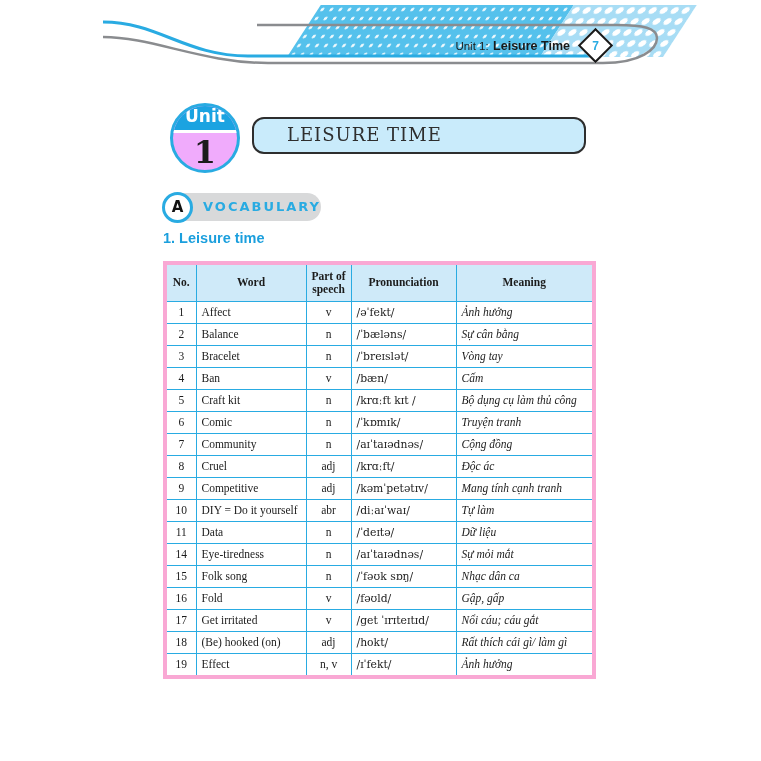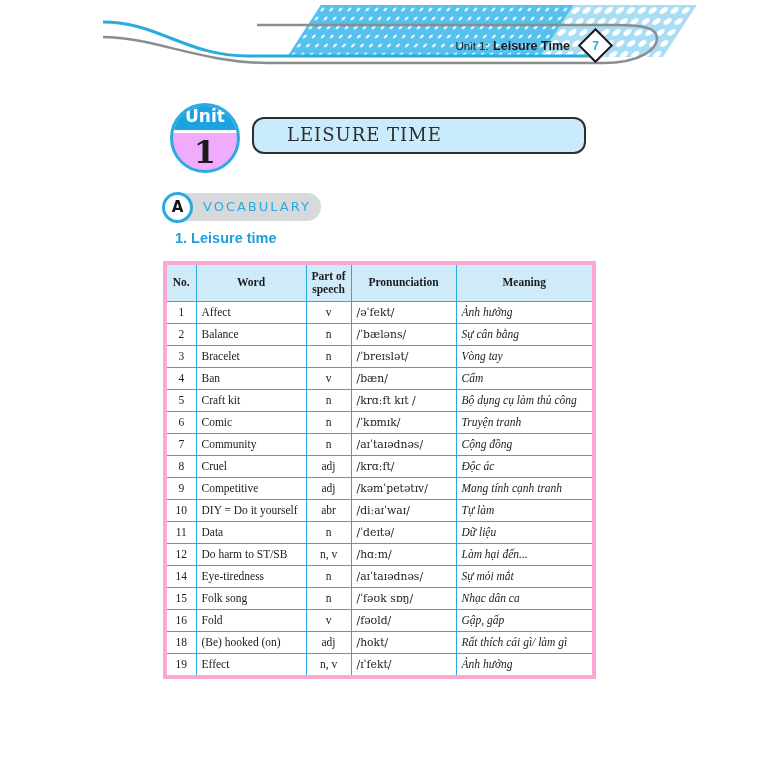--- a/index.html
+++ b/index.html
@@ -62,7 +62,7 @@
     position:absolute;left:9px;top:1px;width:150px;height:28px;background:#d8d9da;border-radius:14px;
   }
   .vocab-badge .pill span{
-    display:block;padding-left:32px;line-height:28px;color:#29abe2;font-weight:400;
+    display:block;padding-left:32px;line-height:28px;color:#29abe2;font-weight:700;
     font-size:13px;letter-spacing:2px;font-family:"DejaVu Sans",sans-serif;
   }
   .vocab-badge .a-circle{

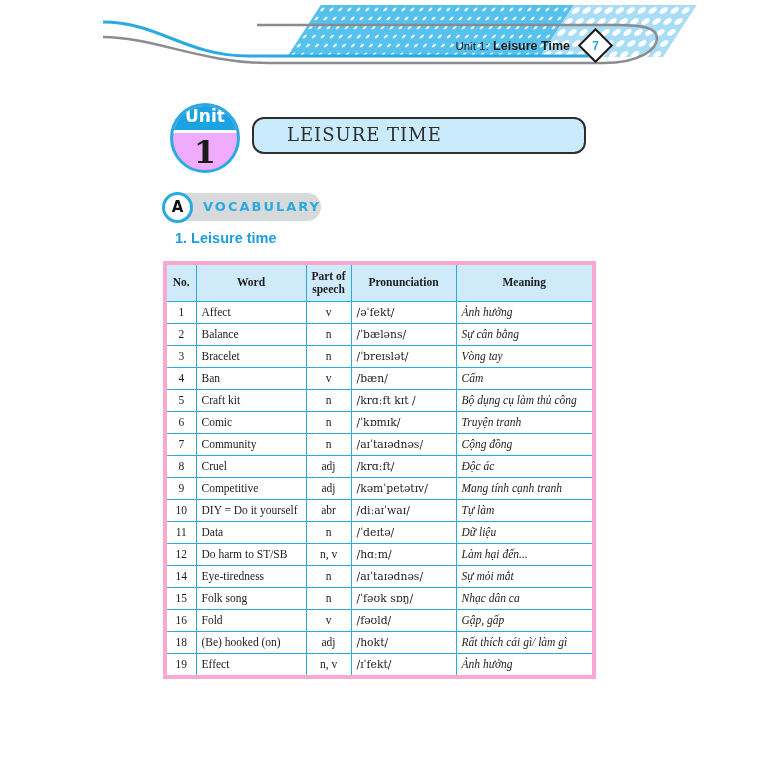--- a/index.html
+++ b/index.html
@@ -72,7 +72,7 @@
   }
   
   .subsection{
-    position:absolute;left:163px;top:230px;color:#1b9fdd;font-weight:700;font-size:14.5px;margin-left:12px;
+    position:absolute;left:163px;top:230px;color:#1b9fdd;font-weight:700;font-size:14.5px;
   }
   
   .vocab-table{

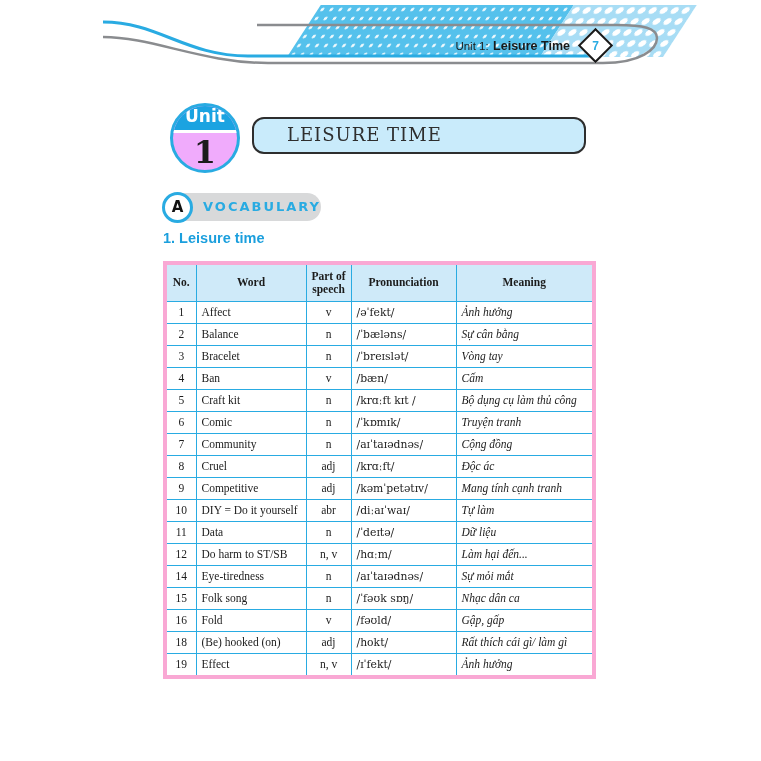--- a/index.html
+++ b/index.html
@@ -227,13 +227,6 @@
           <td class="c-mean">Dữ liệu</td>
         </tr>
         <tr>
-          <td class="c-no">12</td>
-          <td class="c-word">Do harm to ST/SB</td>
-          <td class="c-pos">n, v</td>
-          <td class="c-pron">/hɑːm/</td>
-          <td class="c-mean">Làm hại đến...</td>
-        </tr>
-        <tr>
           <td class="c-no">14</td>
           <td class="c-word">Eye-tiredness</td>
           <td class="c-pos">n</td>

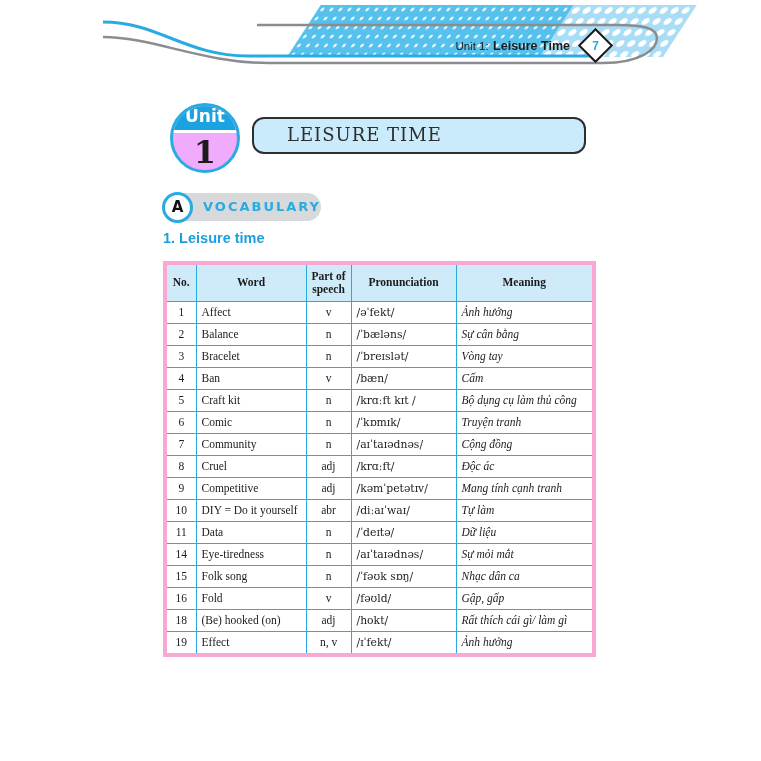--- a/index.html
+++ b/index.html
@@ -248,6 +248,13 @@
           <td class="c-mean">Gập, gấp</td>
         </tr>
         <tr>
+          <td class="c-no">17</td>
+          <td class="c-word">Get irritated</td>
+          <td class="c-pos">v</td>
+          <td class="c-pron">/get ˈɪrɪteɪtɪd/</td>
+          <td class="c-mean">Nổi cáu; cáu gắt</td>
+        </tr>
+        <tr>
           <td class="c-no">18</td>
           <td class="c-word">(Be) hooked (on)</td>
           <td class="c-pos">adj</td>

